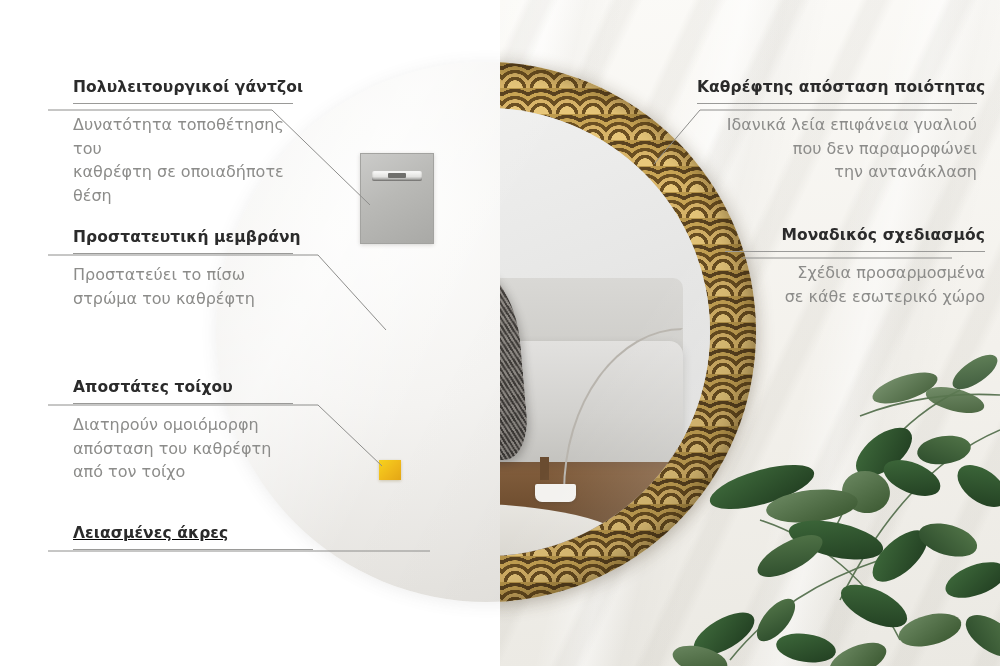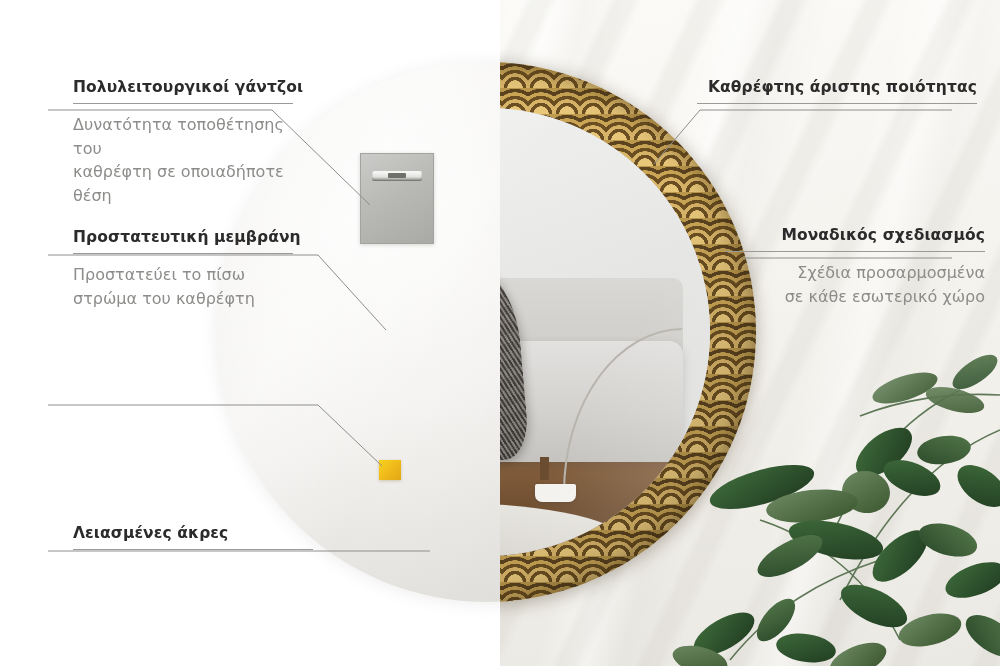--- a/index.html
+++ b/index.html
@@ -428,7 +428,7 @@
   </div>
 
   <div class="callout right" style="left:672px; top:78px; width:280px;">
-    <div class="c-title">Καθρέφτης άριστης ποιότητας</div>
+    <div class="c-title">Καθρέφτης απόσταση ποιότητας</div>
     <div class="c-rule"></div>
   </div>
 

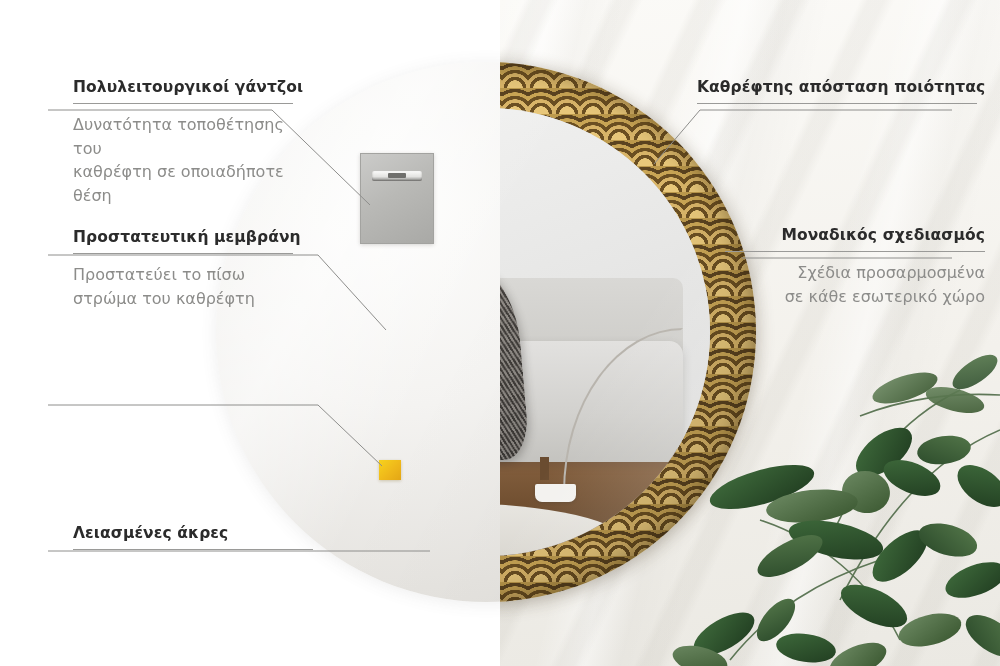--- a/index.html
+++ b/index.html
@@ -430,6 +430,9 @@
   <div class="callout right" style="left:672px; top:78px; width:280px;">
     <div class="c-title">Καθρέφτης απόσταση ποιότητας</div>
     <div class="c-rule"></div>
+    <div class="c-body">Ιδανικά λεία επιφάνεια γυαλιού
+που δεν παραμορφώνει
+την αντανάκλαση</div>
   </div>
 
   <div class="callout right" style="left:700px; top:226px; width:260px;">

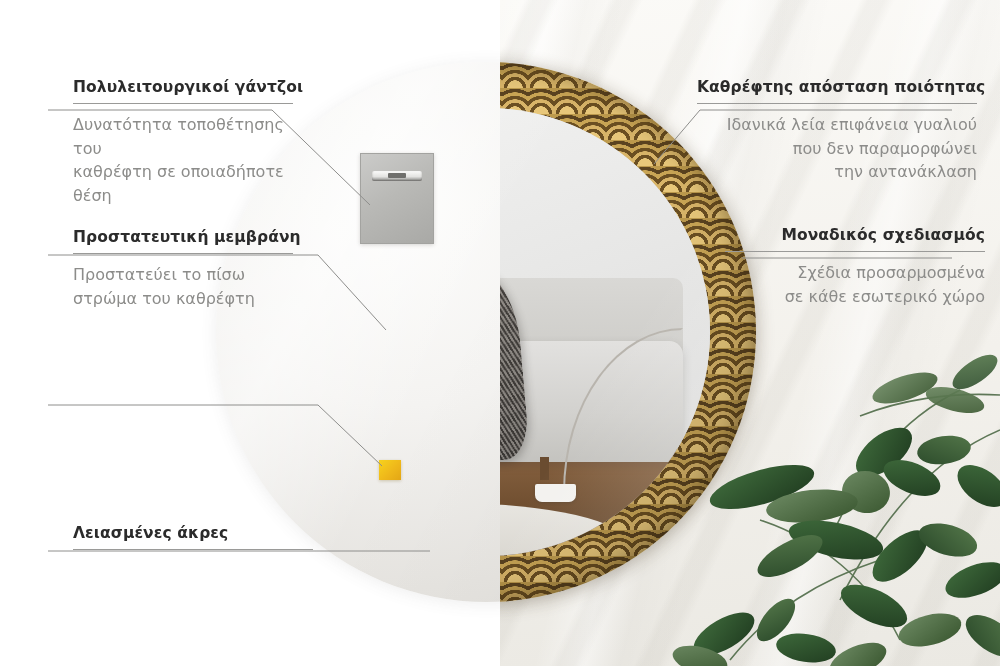--- a/index.html
+++ b/index.html
@@ -421,6 +421,13 @@
 στρώμα του καθρέφτη</div>
   </div>
 
+  <div class="callout left" style="left:48px; top:378px; width:220px;">
+    <div class="c-title">Αποστάτες τοίχου</div>
+    <div class="c-rule"></div>
+    <div class="c-body">Διατηρούν ομοιόμορφη
+απόσταση του καθρέφτη
+από τον τοίχο</div>
+  </div>
 
   <div class="callout left" style="left:48px; top:524px; width:240px;">
     <div class="c-title">Λειασμένες άκρες</div>

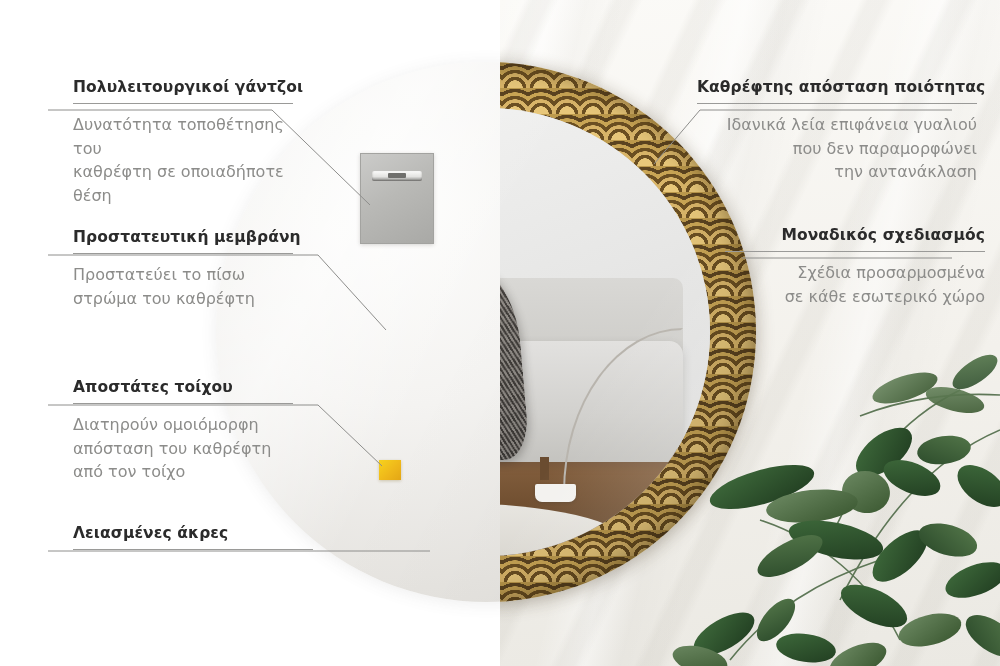--- a/index.html
+++ b/index.html
@@ -429,7 +429,7 @@
 από τον τοίχο</div>
   </div>
 
-  <div class="callout left" style="left:48px; top:524px; width:240px;">
+  <div class="callout left" style="left:48px; top:524px; width:240px;text-decoration:underline;">
     <div class="c-title">Λειασμένες άκρες</div>
     <div class="c-rule"></div>
   </div>

